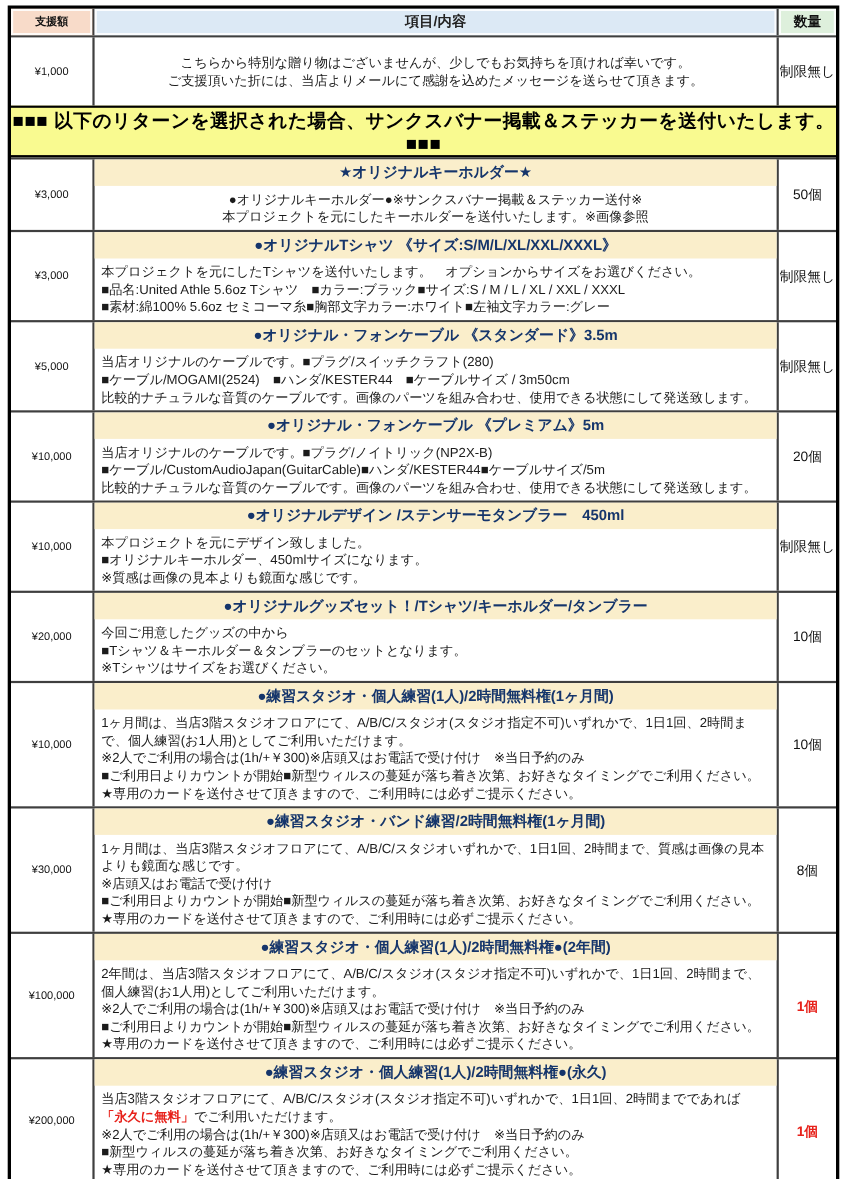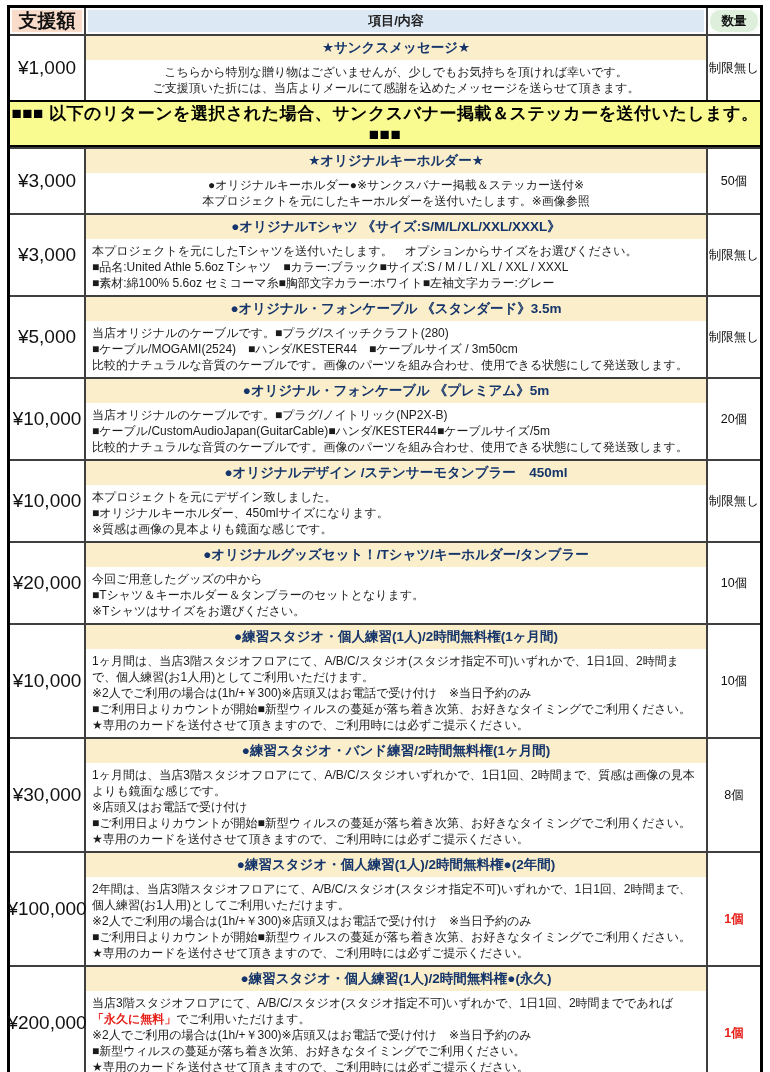--- a/index.html
+++ b/index.html
@@ -46,7 +46,7 @@
   
   .cell.amount,.cell.qty{
     display:flex;align-items:center;justify-content:center;
-    text-align:center;font-size:19px;color:#111;
+    text-align:center;font-size:10px;color:#111;
   }
   .cell.qty{font-size:12.5px;}
   .cell.qty.red{color:var(--red-text);font-weight:bold;}

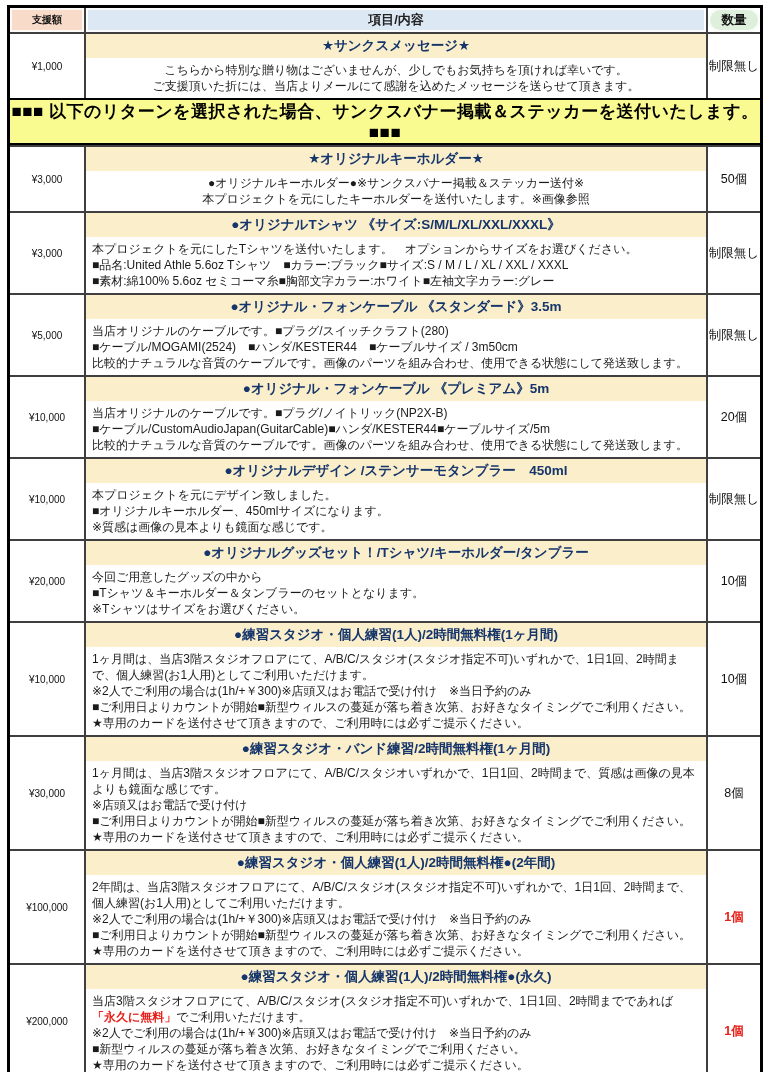--- a/index.html
+++ b/index.html
@@ -42,7 +42,7 @@
   }
   .hcell.amount{background:var(--amount-header-bg);}
   .hcell.item{background:var(--item-header-bg);}
-  .hcell.qty{background:var(--qty-header-bg);border-radius:12px;}
+  .hcell.qty{background:var(--qty-header-bg);}
   
   .cell.amount,.cell.qty{
     display:flex;align-items:center;justify-content:center;

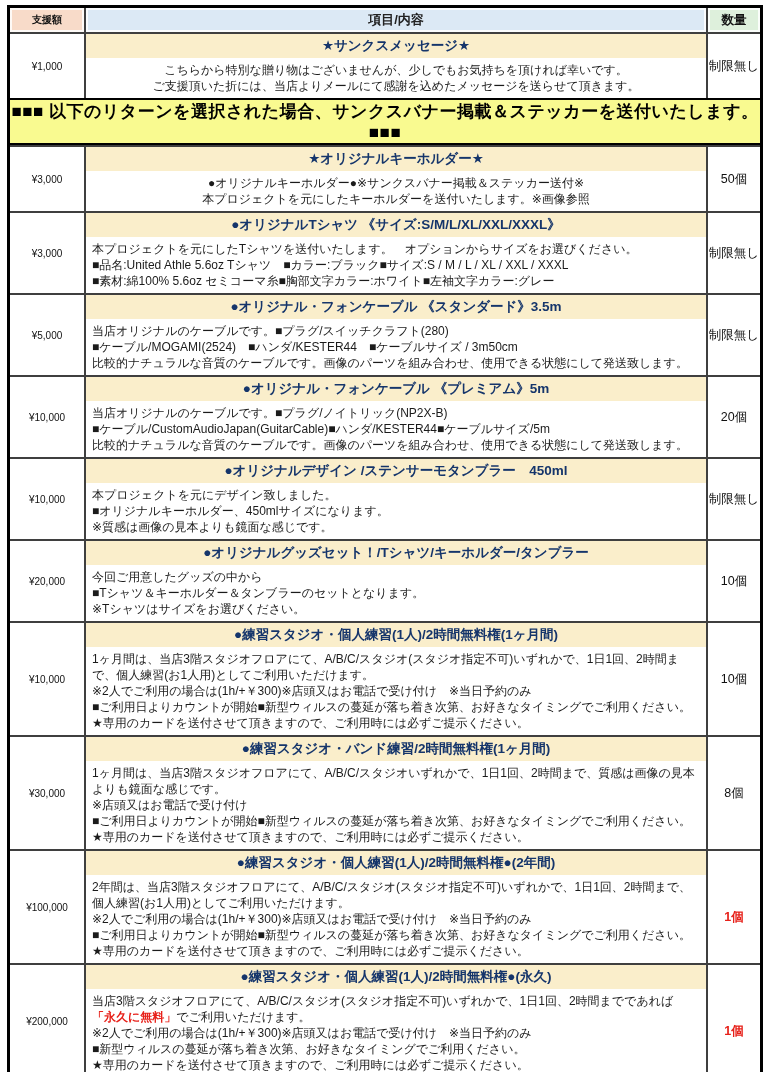--- a/index.html
+++ b/index.html
@@ -104,7 +104,6 @@
       <div class="trow">
     <div class="cell amount">¥1,000</div>
     <div class="cell item">
-      <div class="title-band">★サンクスメッセージ★</div>
       <div class="body center">
             <div class="line">こちらから特別な贈り物はございませんが、少しでもお気持ちを頂ければ幸いです。</div>
             <div class="line">ご支援頂いた折には、当店よりメールにて感謝を込めたメッセージを送らせて頂きます。</div>

